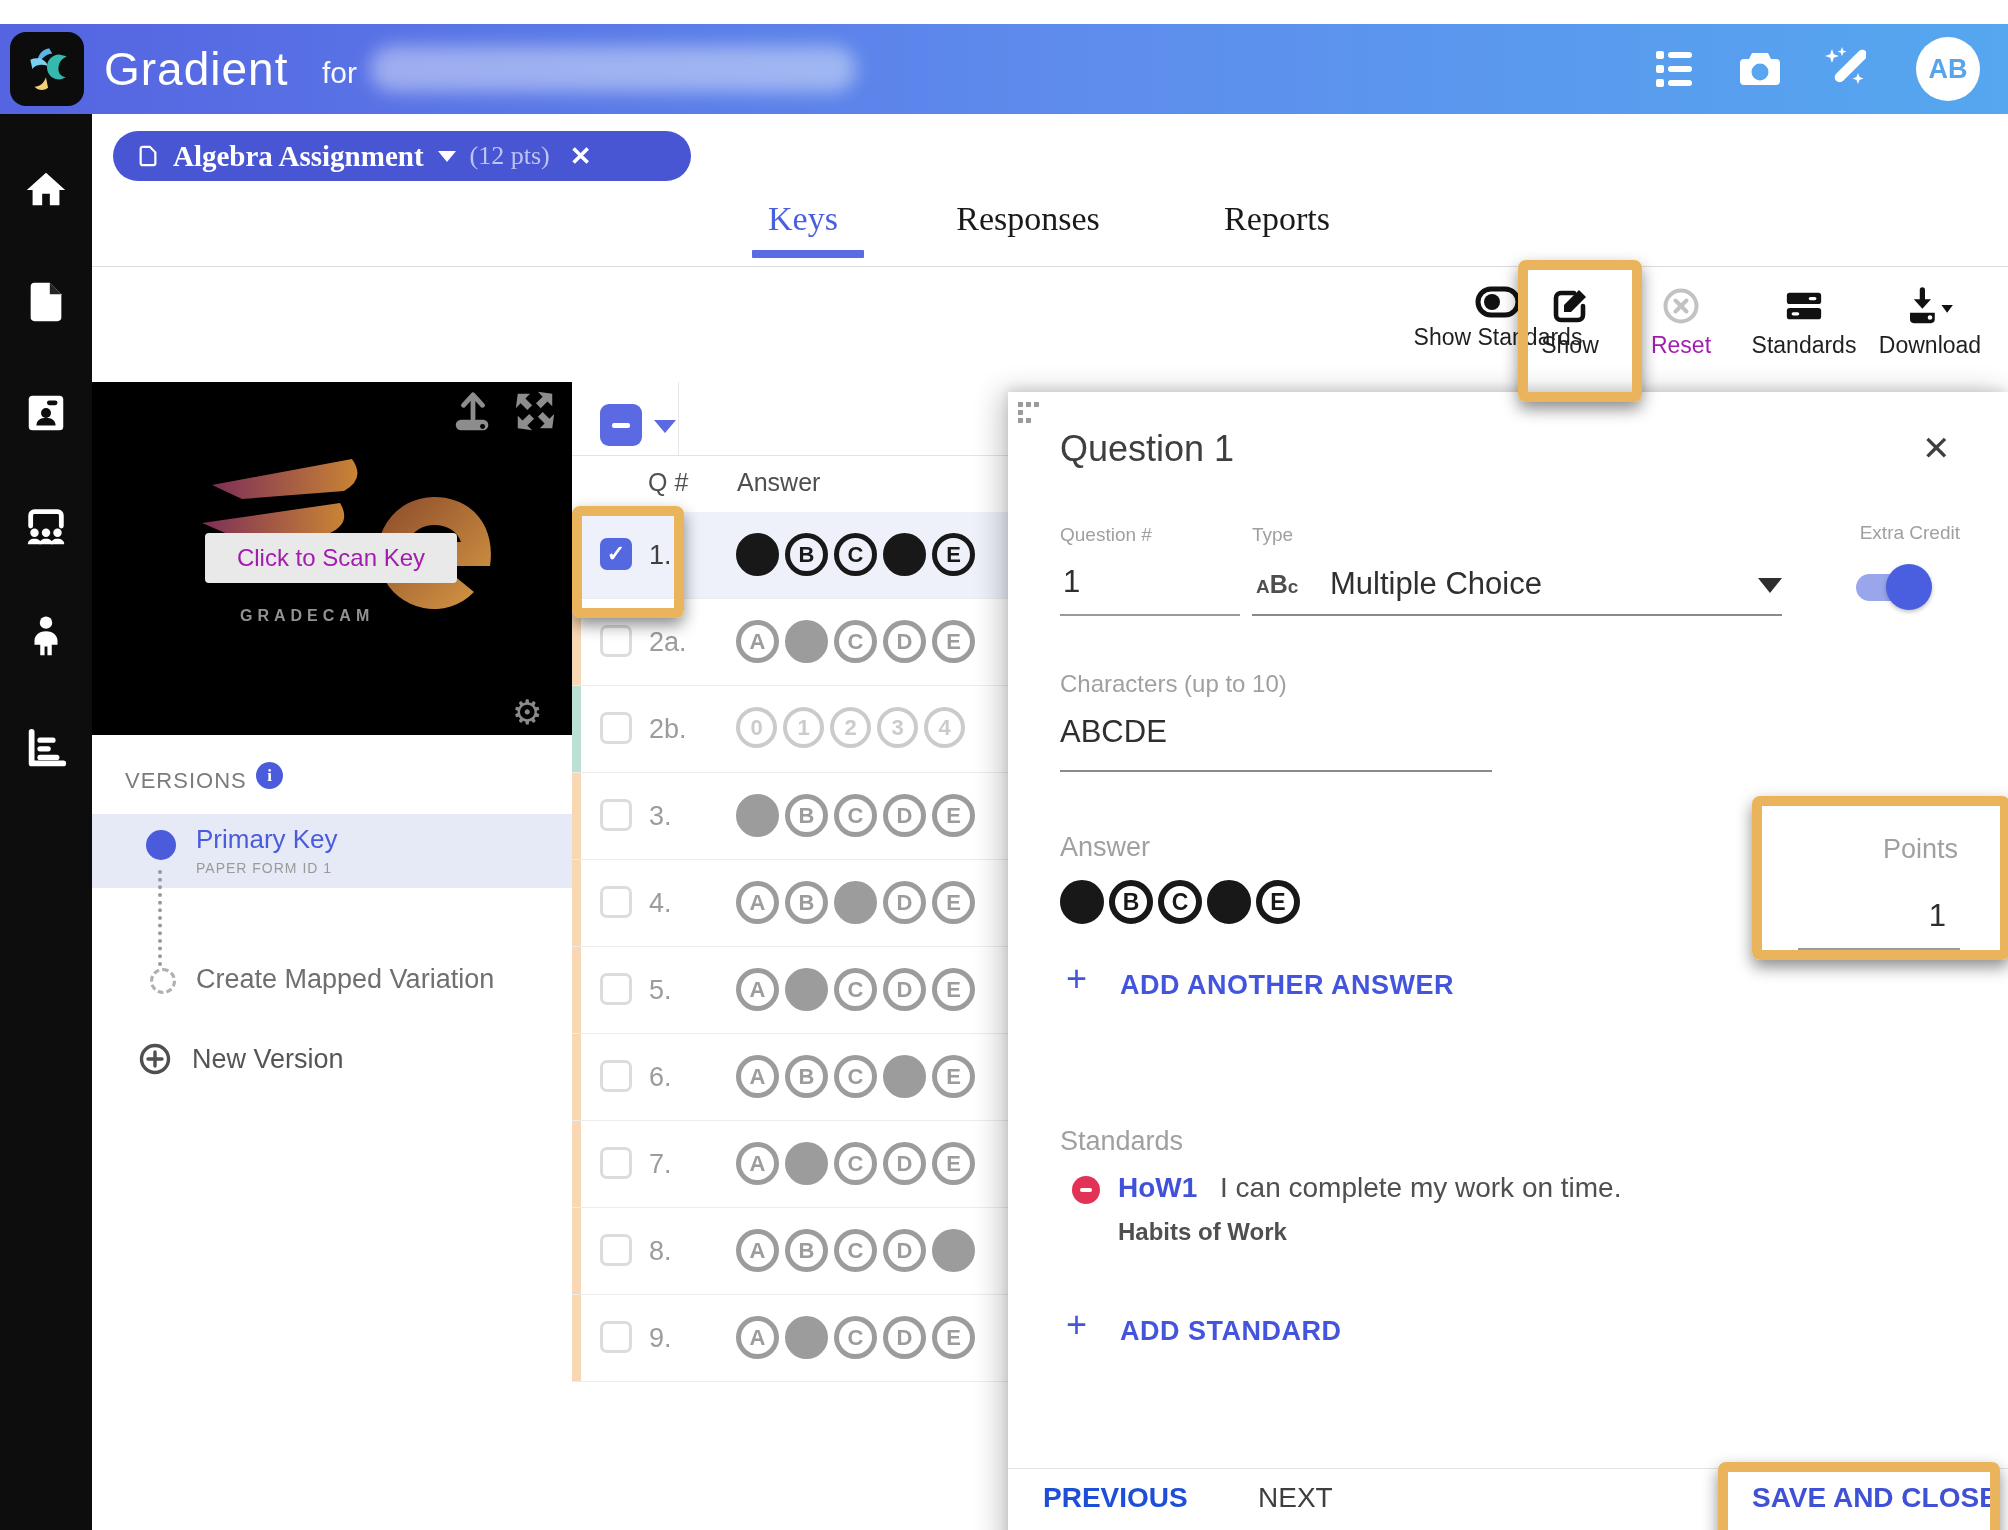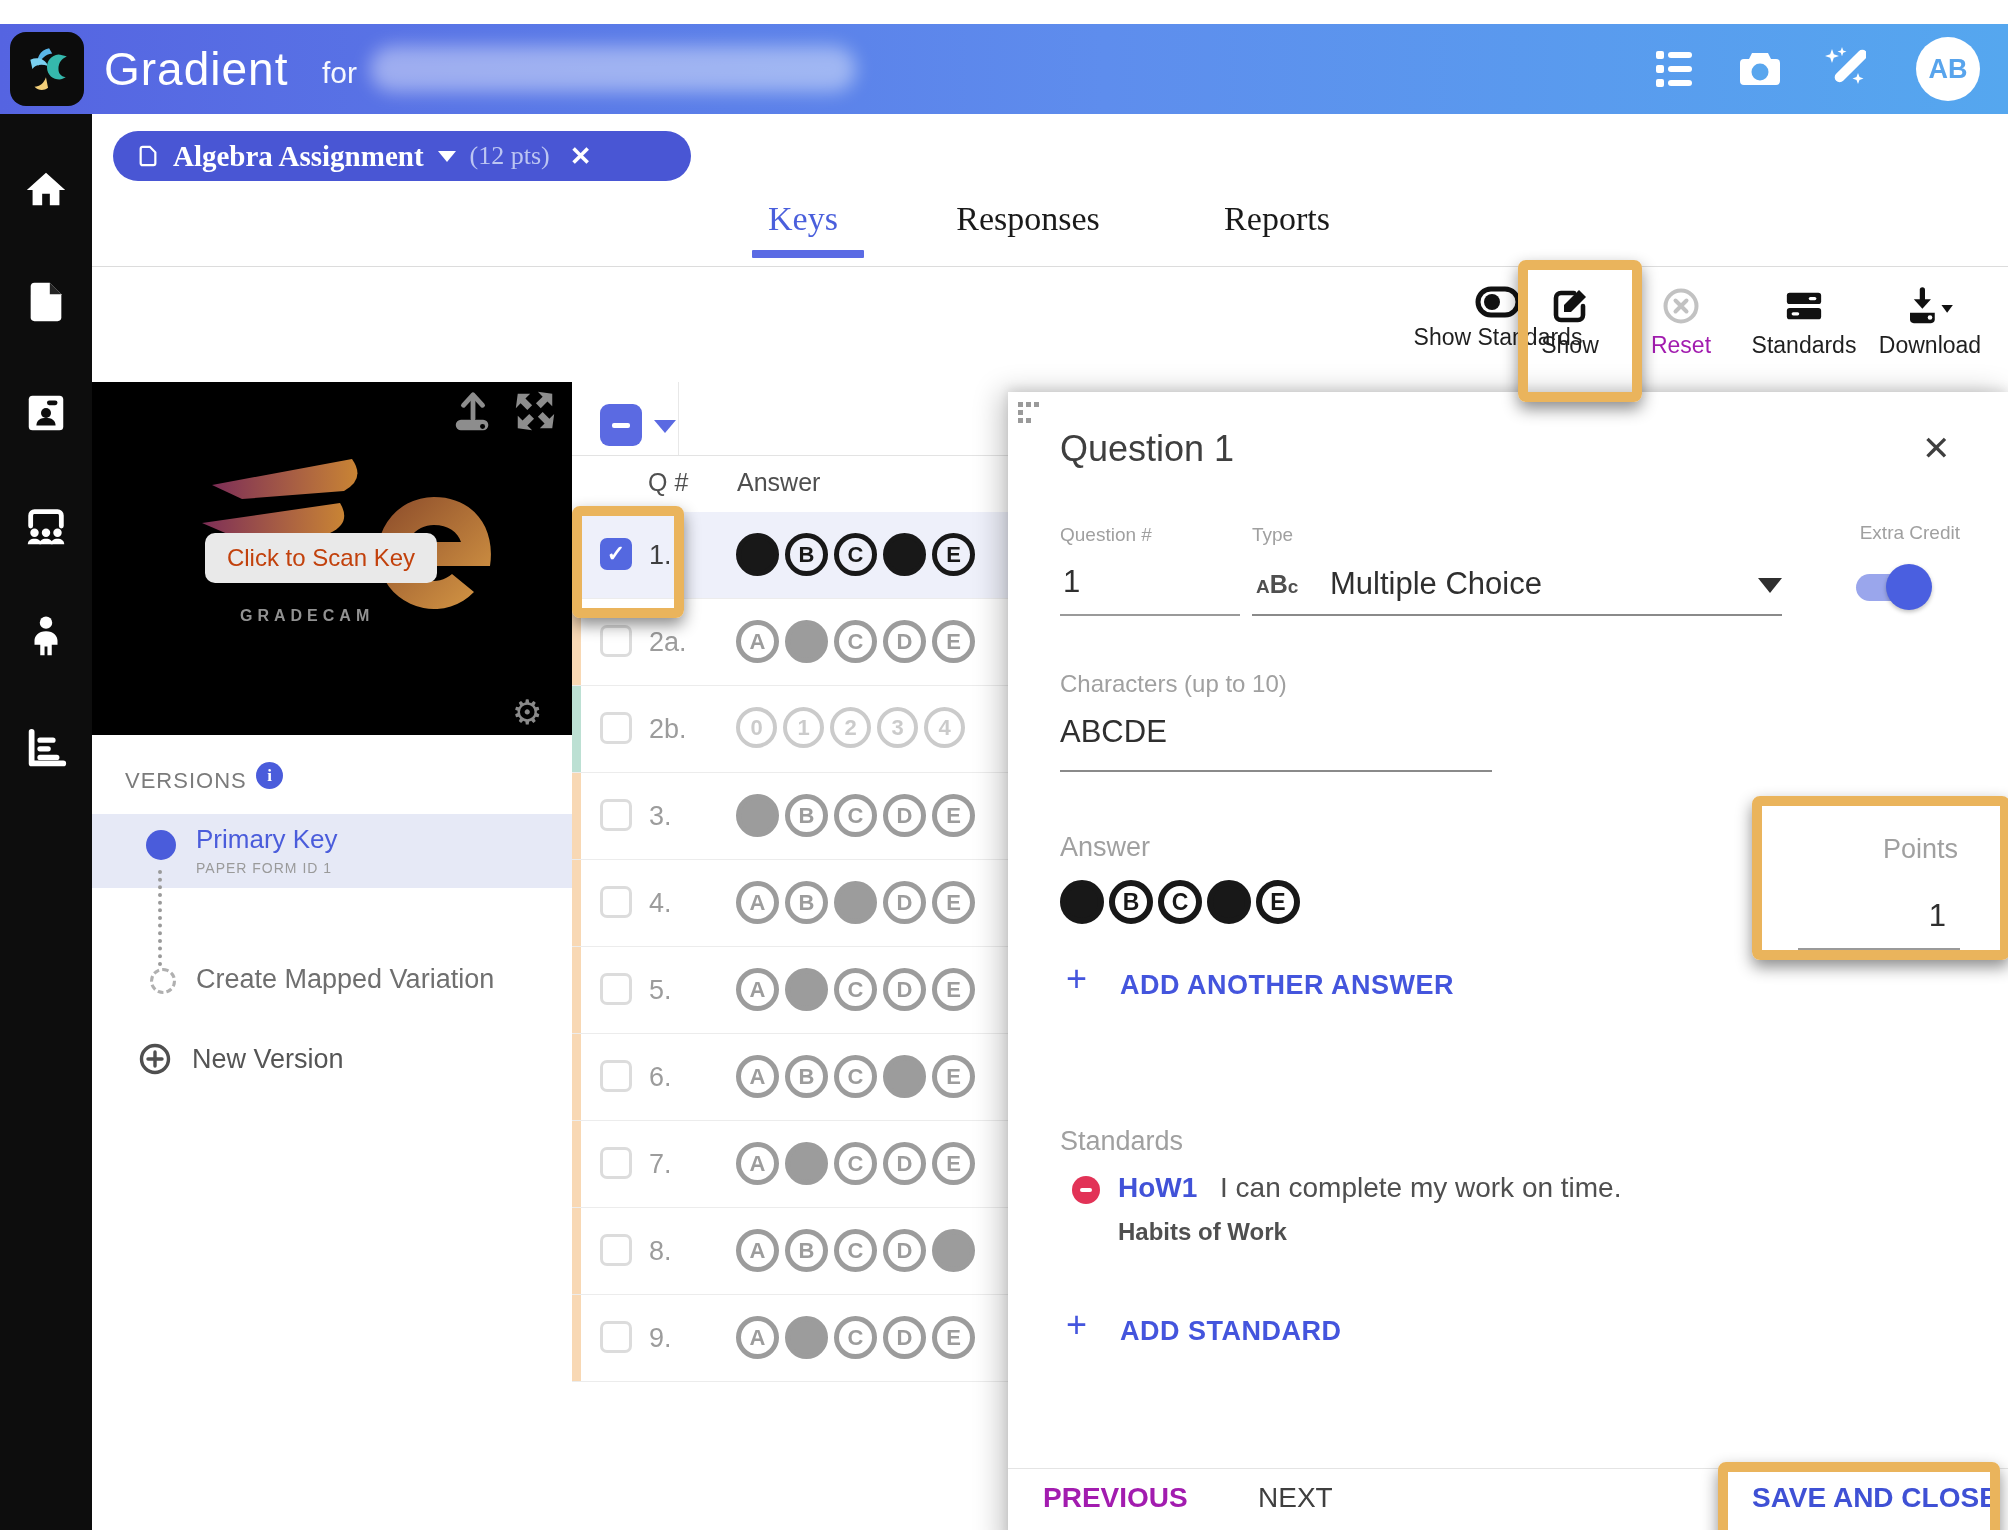--- a/index.html
+++ b/index.html
@@ -44,7 +44,7 @@
 
   
   .camera{left:92px;top:358px;width:480px;height:353px;background:#000;overflow:hidden;}
-  .scan-pill{left:205px;top:509px;width:232px;height:50px;background:#e9e9e9;border-radius:10px;display:flex;align-items:center;justify-content:center;font-size:24px;color:#c2410c;z-index:5;}
+  .scan-pill{left:205px;top:509px;width:252px;height:50px;background:#e9e9e9;border-radius:4px;display:flex;align-items:center;justify-content:center;font-size:24px;color:#a21caf;z-index:5;}
   .gradecam-word{left:240px;top:583px;font-size:16px;font-weight:bold;letter-spacing:5px;color:#929292;z-index:5;}
   .gear{left:512px;top:668px;font-size:34px;color:#8a8a8a;z-index:5;}
 

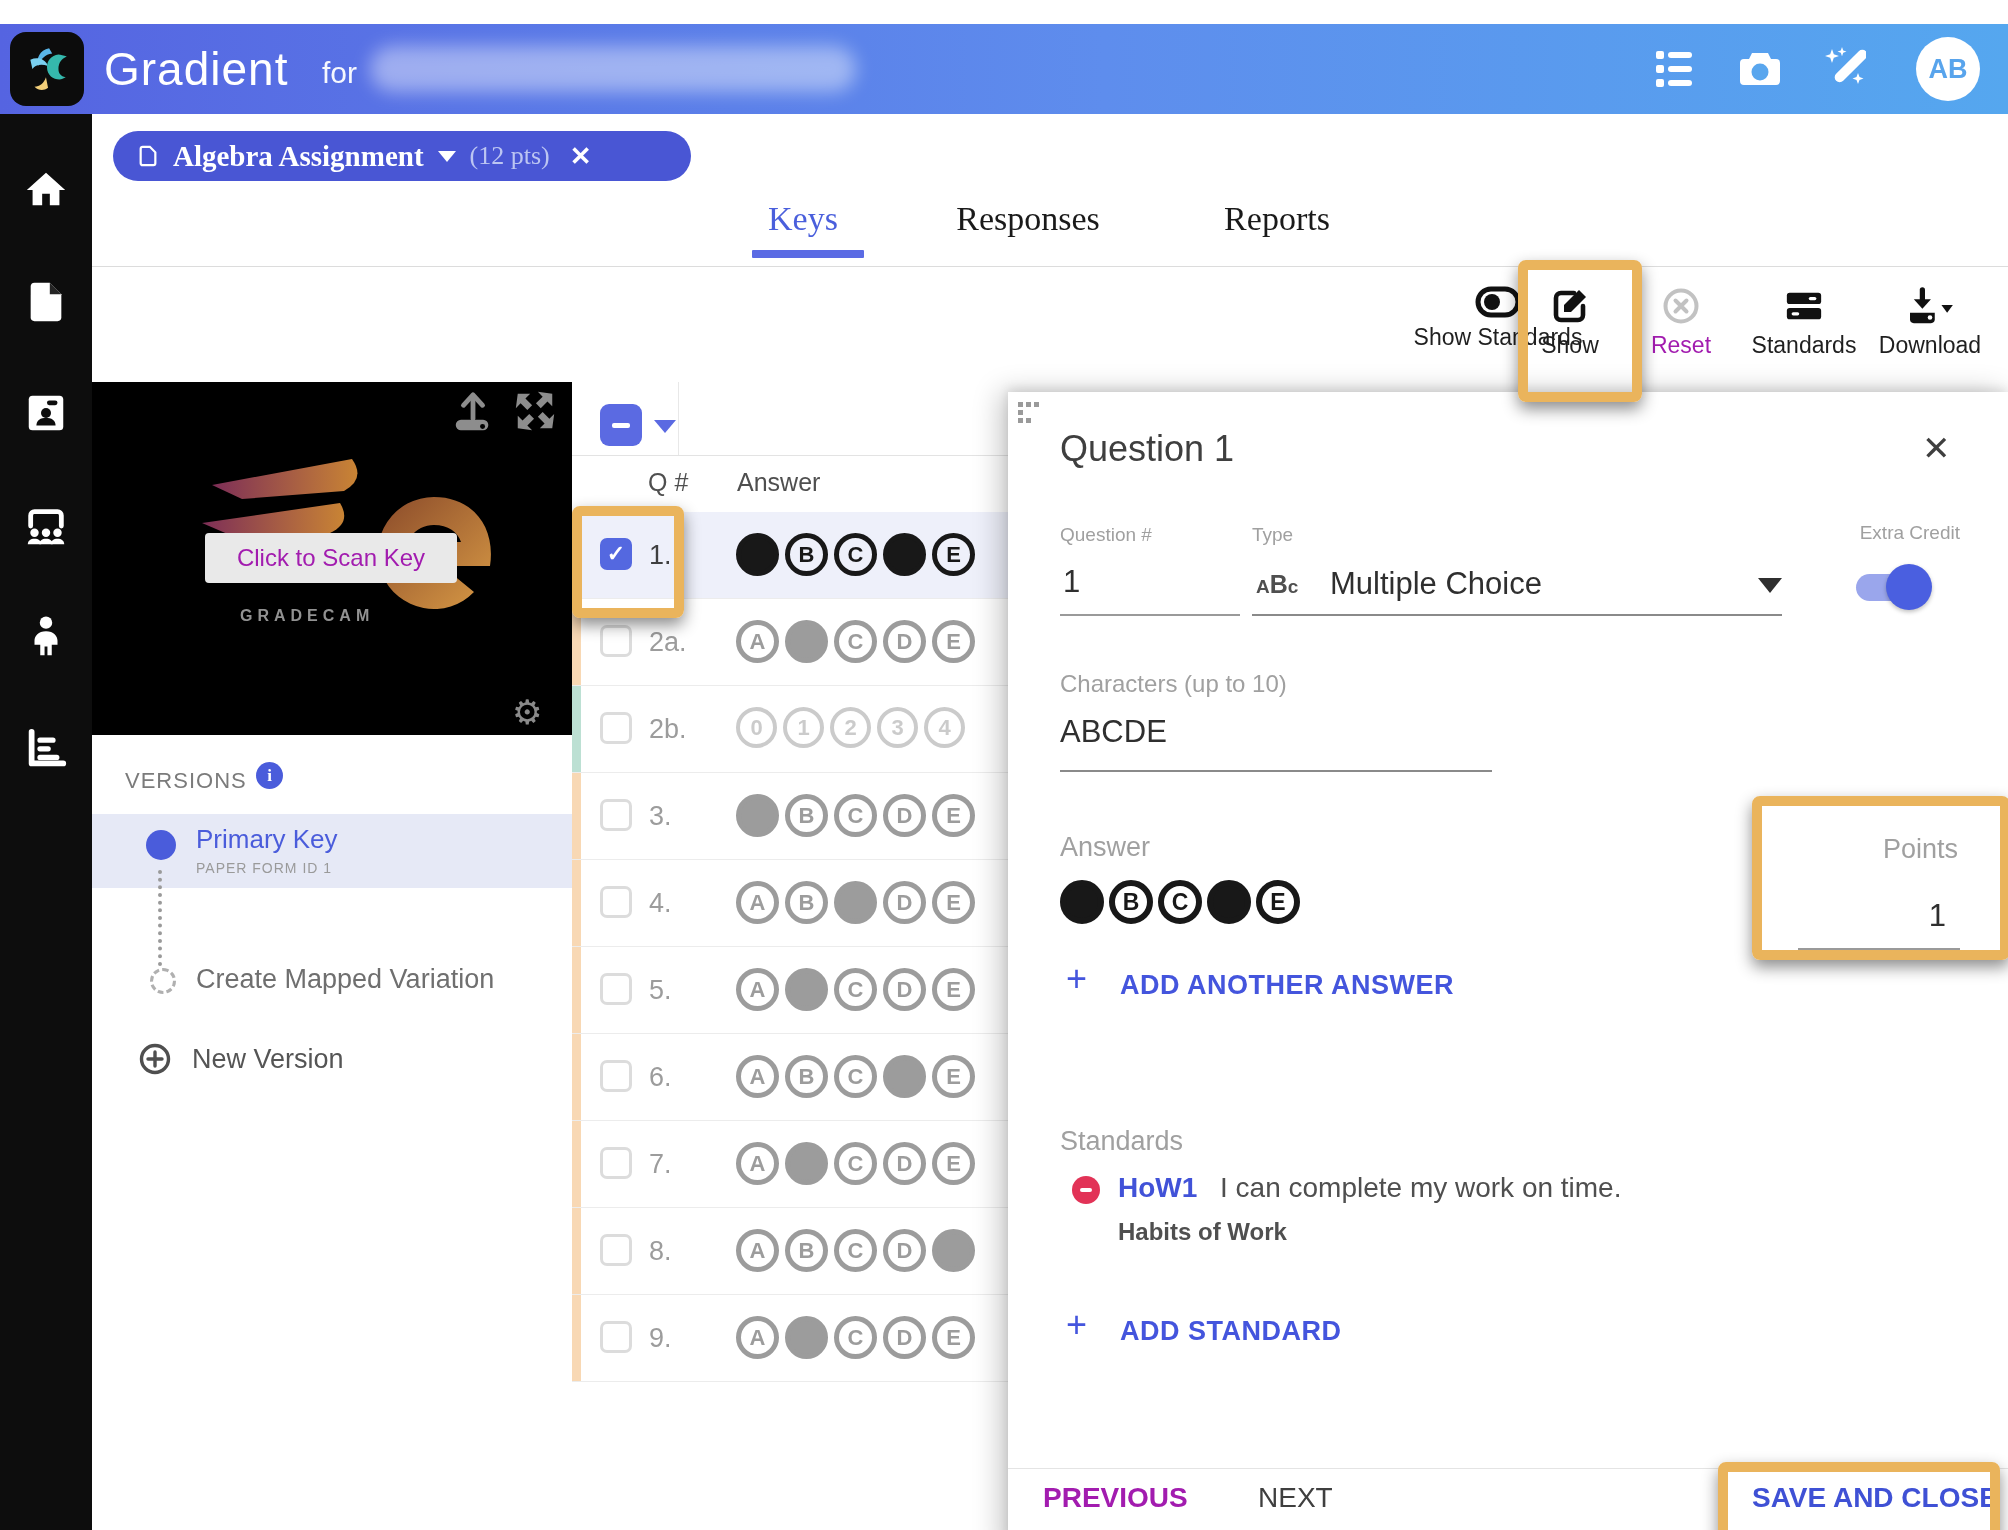--- a/index.html
+++ b/index.html
@@ -487,7 +487,7 @@
   <div class="abs blue-link" style="left:1120px;top:1292px;font-size:27px;">ADD STANDARD</div>
 
   <div class="abs m-footline"></div>
-  <div class="abs foot-btn" style="left:1043px;color:#a21caf;">PREVIOUS</div>
+  <div class="abs foot-btn" style="left:1043px;color:#1d4ed8;">PREVIOUS</div>
   <div class="abs foot-btn" style="left:1258px;color:#3f3f3f;font-weight:500;">NEXT</div>
   <div class="abs foot-btn" style="left:1752px;color:#3f51d5;">SAVE AND CLOSE</div>
 

